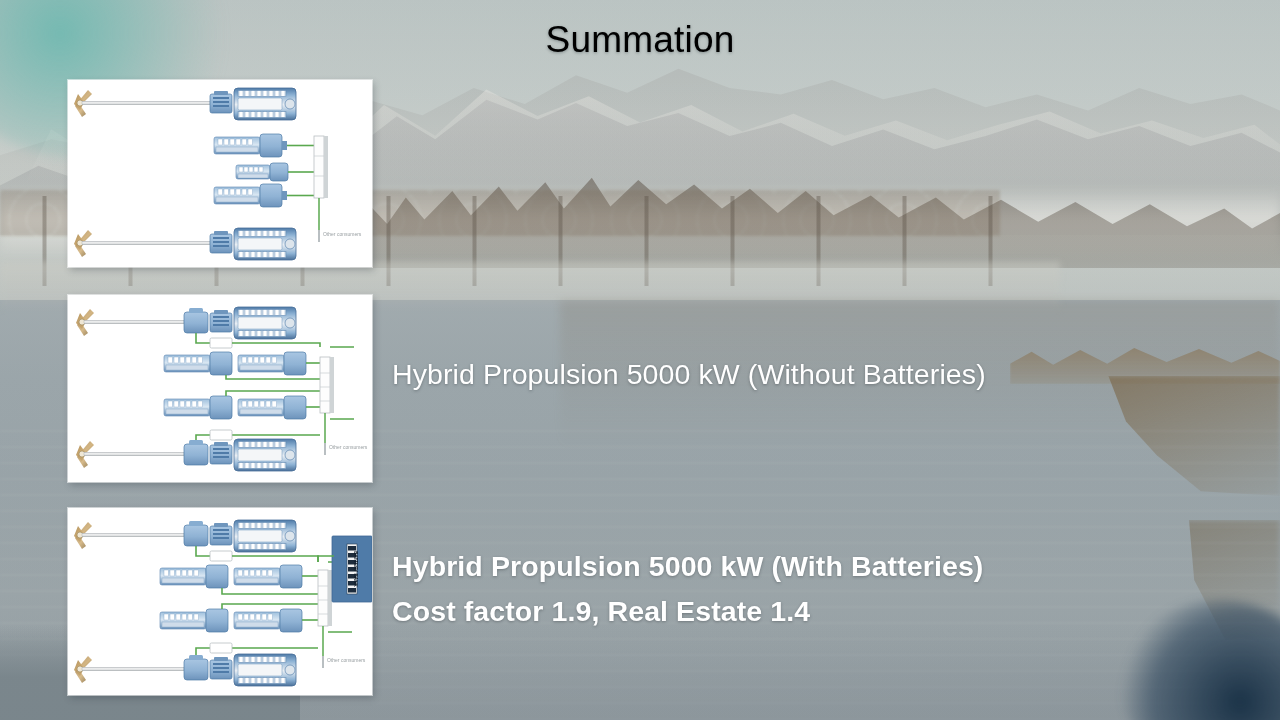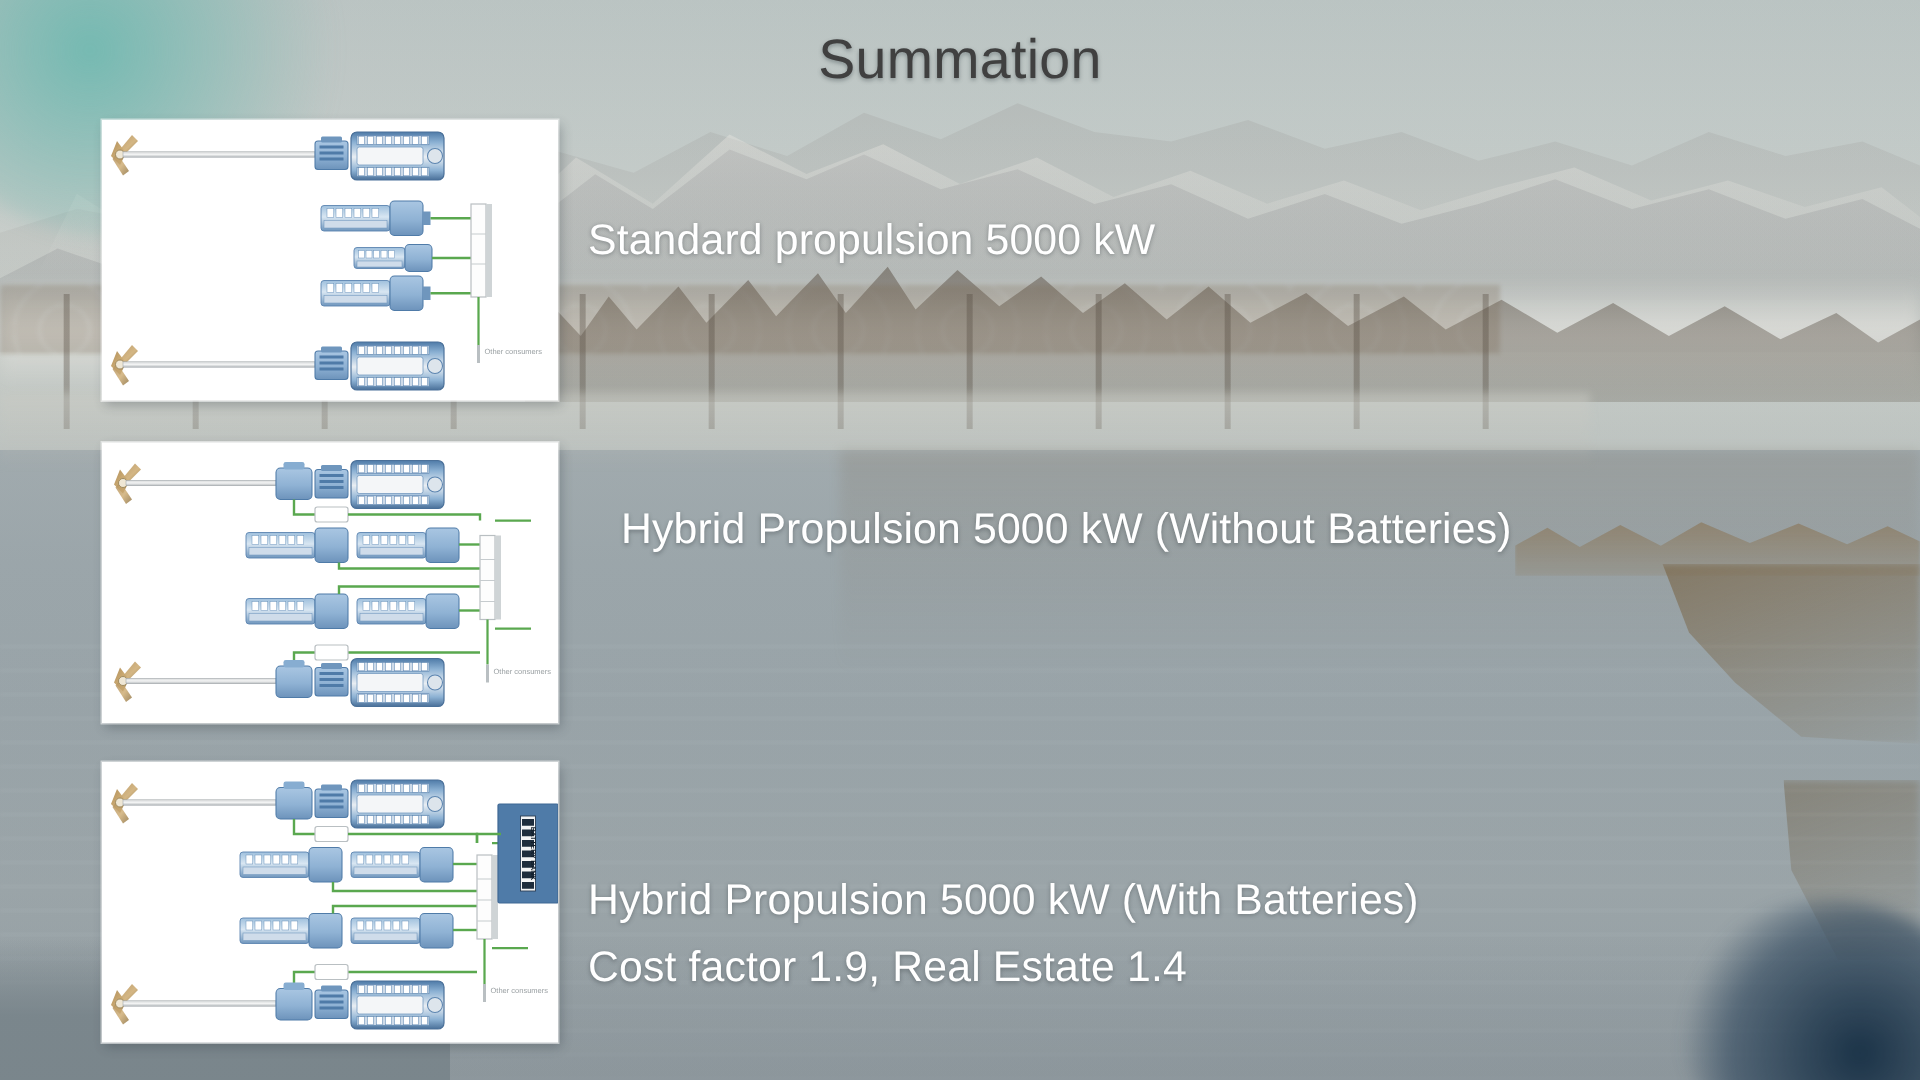--- a/index.html
+++ b/index.html
@@ -133,7 +133,7 @@
   
   .title{
     position:absolute;left:340px;top:18px;width:600px;
-    text-align:center;color:#404040;font-size:37px;line-height:44px;
+    text-align:center;color:#000000;font-size:37px;line-height:44px;
     font-weight:400;letter-spacing:.2px;
     text-shadow:0 1px 3px rgba(60,70,75,.45);
   }

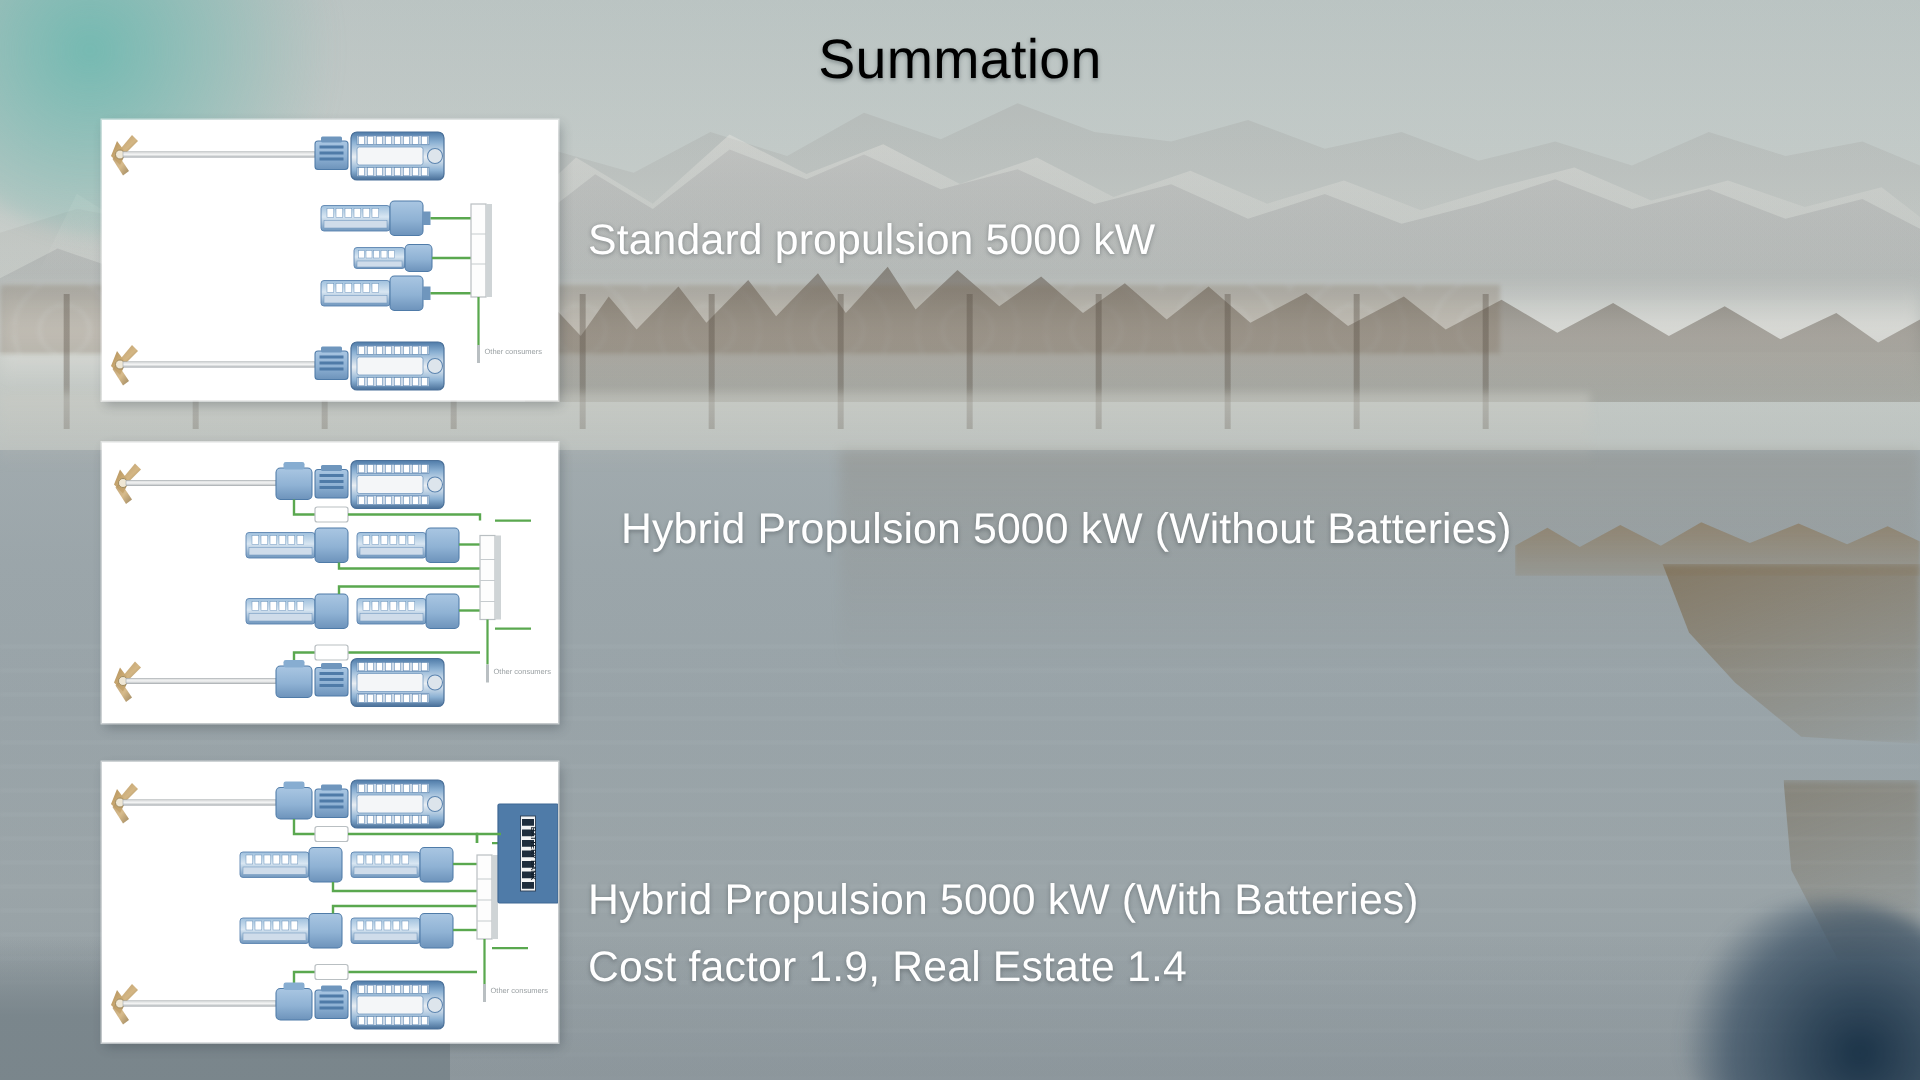--- a/index.html
+++ b/index.html
@@ -723,7 +723,6 @@
   </div>
 
   <div class="txt b1">
-    <div>Standard propulsion 5000 kW</div>
   </div>
 
   <div class="txt b2">

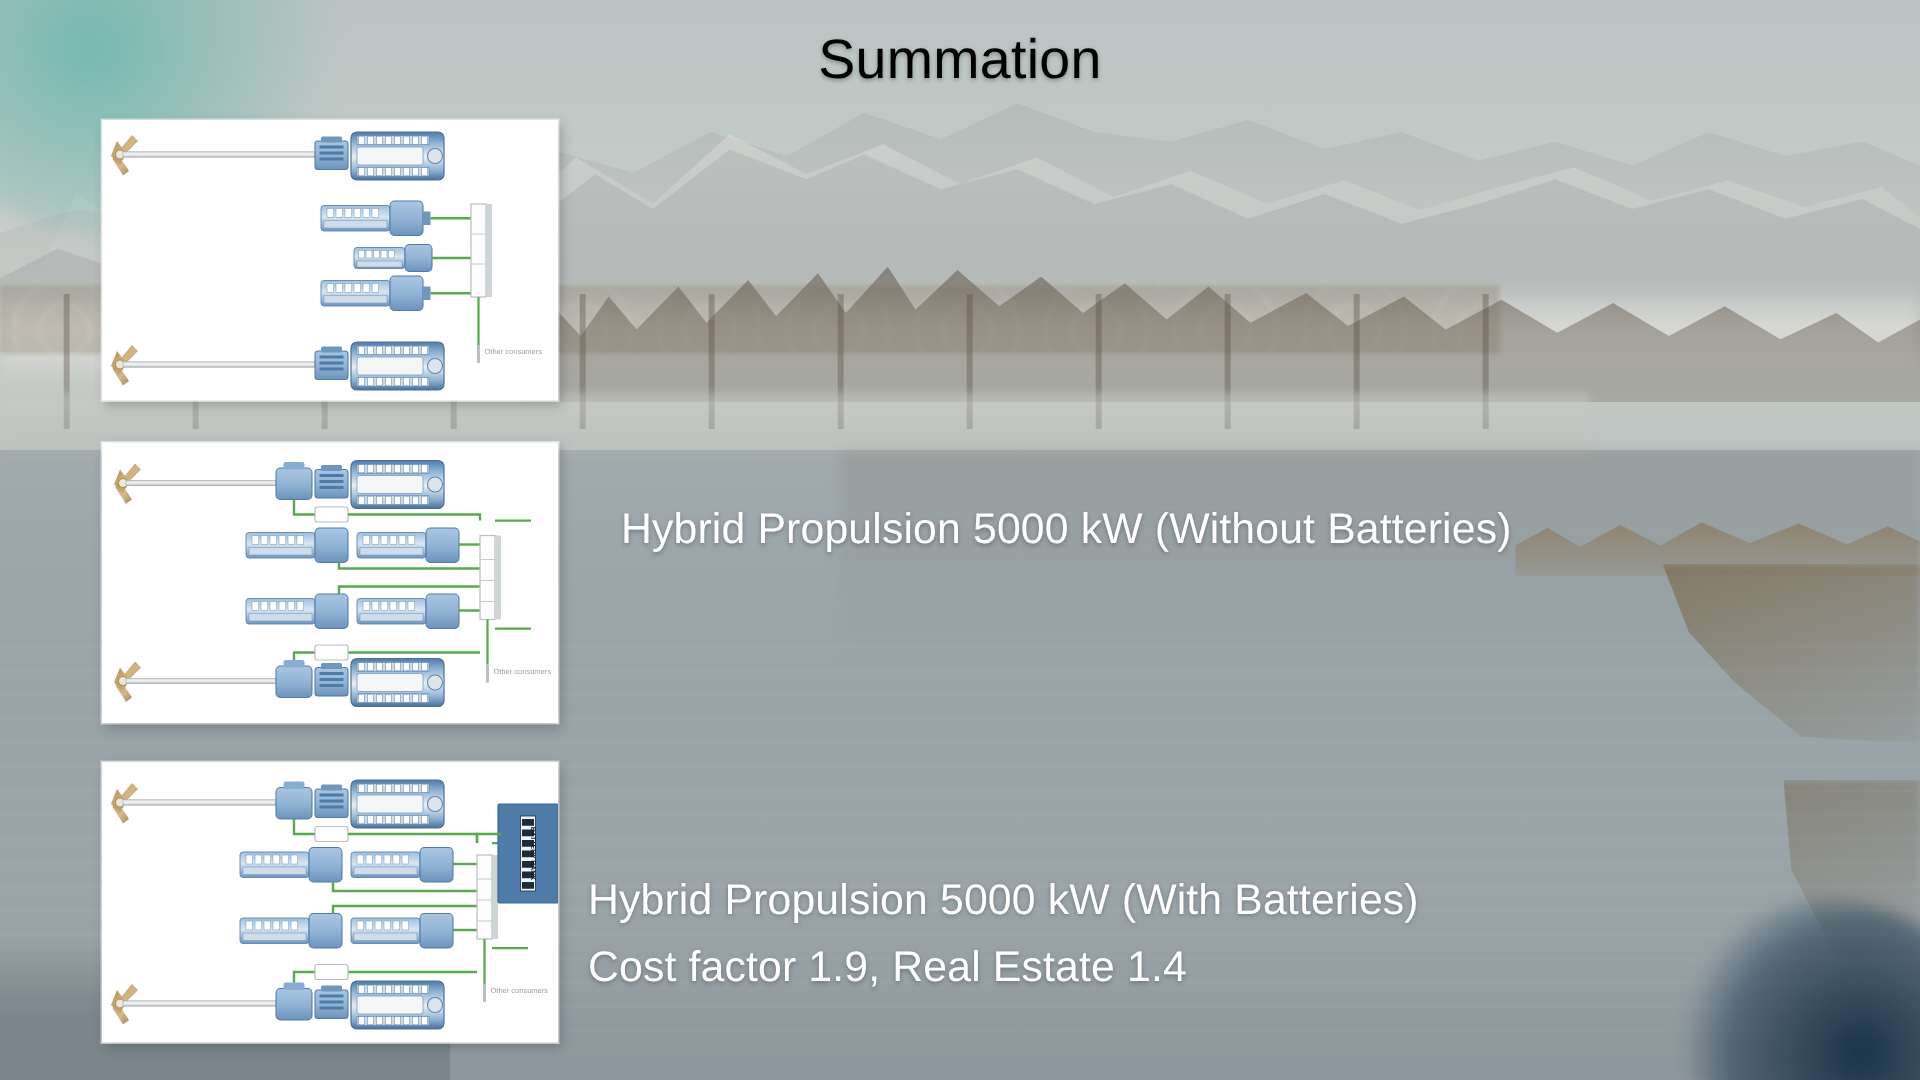--- a/index.html
+++ b/index.html
@@ -145,7 +145,7 @@
     text-shadow:0 1px 3px rgba(50,58,62,.42);
   }
   .txt.b1{top:138px;}
-  .txt.b2{top:331px;margin-left:22px;}
+  .txt.b2{top:352px;}
   .txt.b3{top:544px;font-weight:normal;margin-top:34px;}
   .txt div{white-space:nowrap;}
 

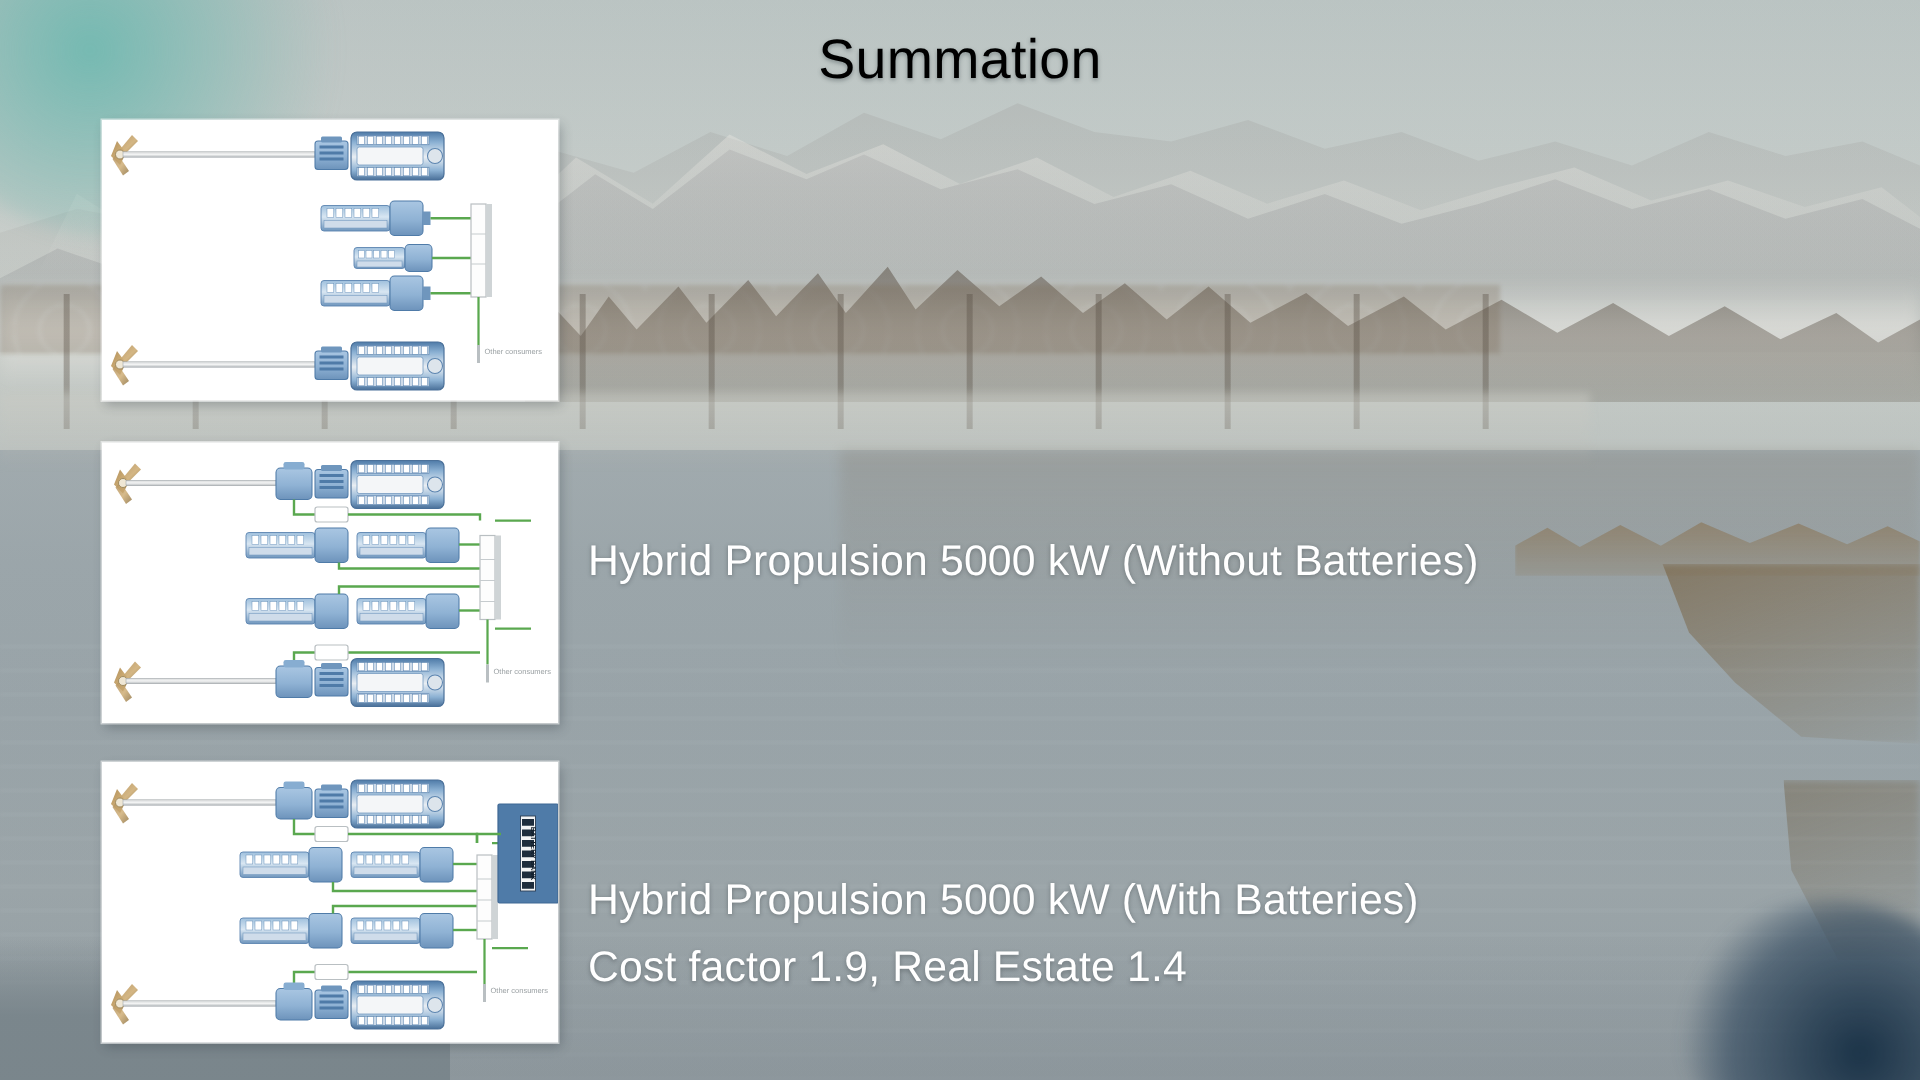--- a/index.html
+++ b/index.html
@@ -146,7 +146,7 @@
   }
   .txt.b1{top:138px;}
   .txt.b2{top:352px;}
-  .txt.b3{top:544px;font-weight:normal;margin-top:34px;}
+  .txt.b3{top:544px;font-weight:bold;}
   .txt div{white-space:nowrap;}
 
   

